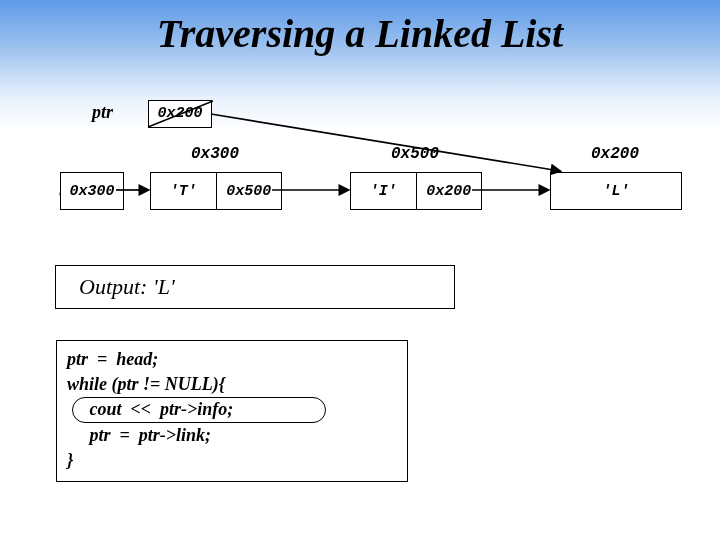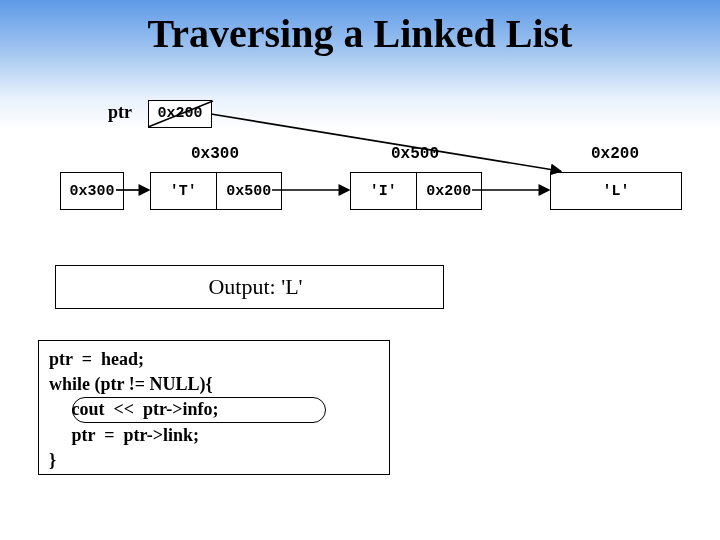--- a/index.html
+++ b/index.html
@@ -22,6 +22,7 @@
     width: 720px;
     height: 510px;
     z-index: 1;
+    font-style: italic;
   }
   .title {
     position: absolute;

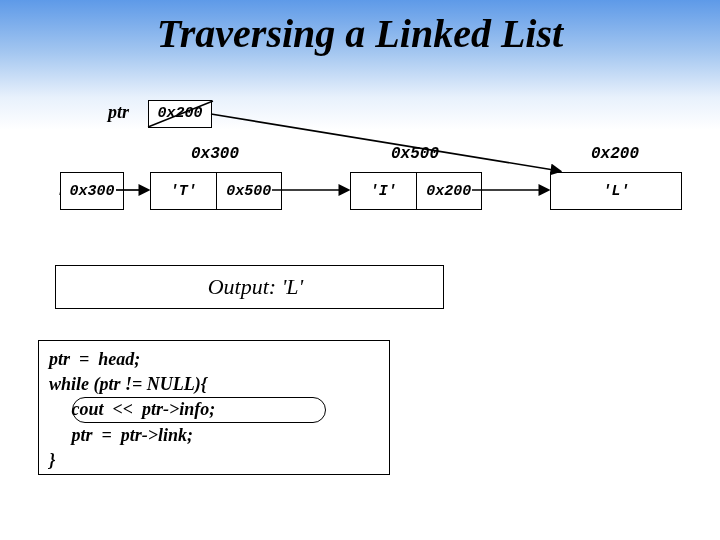--- a/index.html
+++ b/index.html
@@ -166,7 +166,7 @@
 
   <div class="title">Traversing a Linked List</div>
 
-  <div class="lbl serif-bold" style="left:108px; top:102px;">ptr</div>
+  <div class="lbl serif-bold" style="left:92px; top:102px;">ptr</div>
   <div class="ptr-box">0x200</div>
 
   <div class="lbl" style="left:14px; top:180px;margin-left:45px;">head</div>

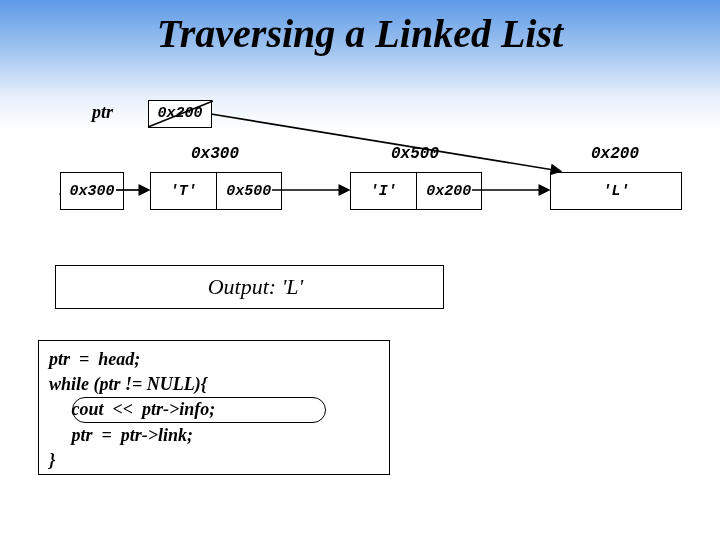--- a/index.html
+++ b/index.html
@@ -120,10 +120,9 @@
     border: 1.5px solid #000;
     font-family: "Times New Roman", serif;
     font-size: 22px;
-    padding-left: 12px;
+    padding-left: 23px;
     display: flex;
     align-items: center;
-    justify-content: center;
   }
 
   

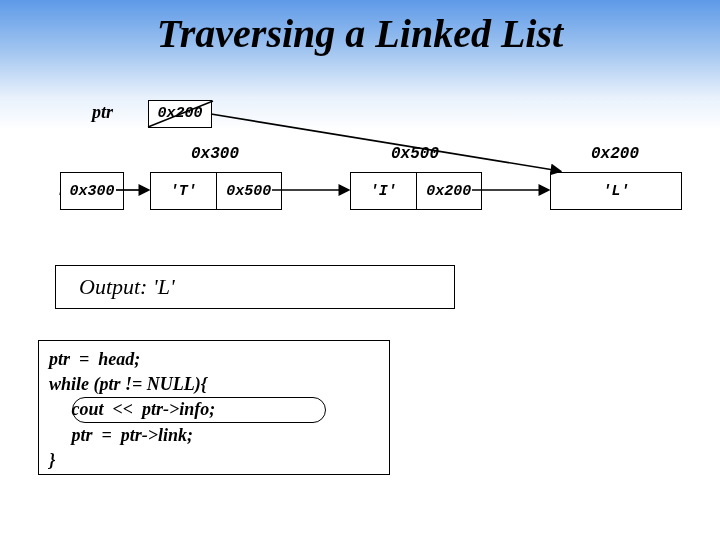--- a/index.html
+++ b/index.html
@@ -128,7 +128,7 @@
   
   .code-box {
     position: absolute;
-    left: 38px;
+    left: 56px;
     top: 340px;
     width: 330px;
     border: 1.5px solid #000;
@@ -136,7 +136,7 @@
     font-weight: bold;
     font-size: 18px;
     line-height: 1.4;
-    padding: 6px 10px 1px 10px;
+    padding: 6px 10px 8px 10px;
     white-space: pre;
   }
   .hl-line {

